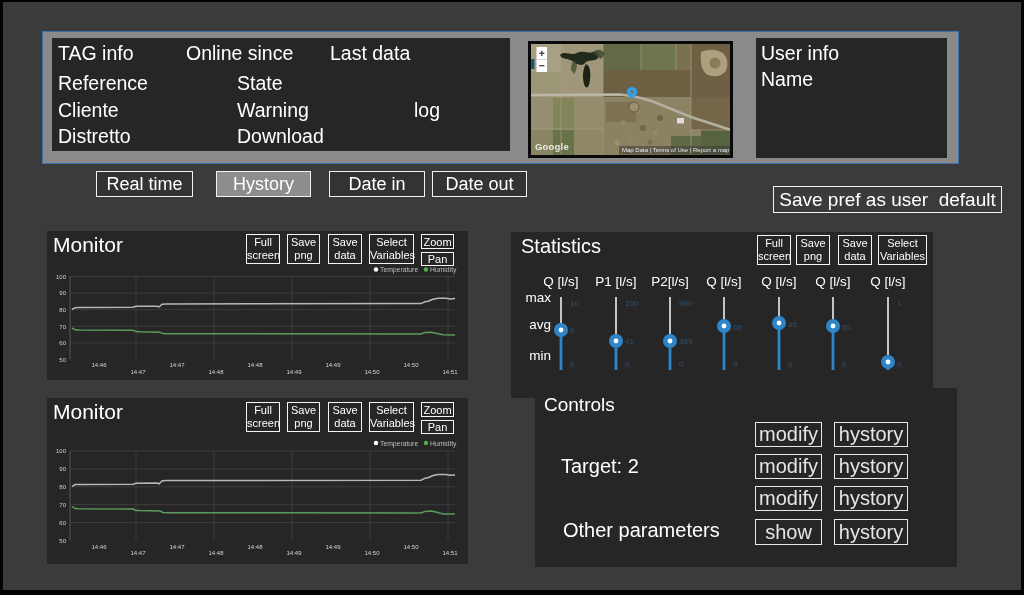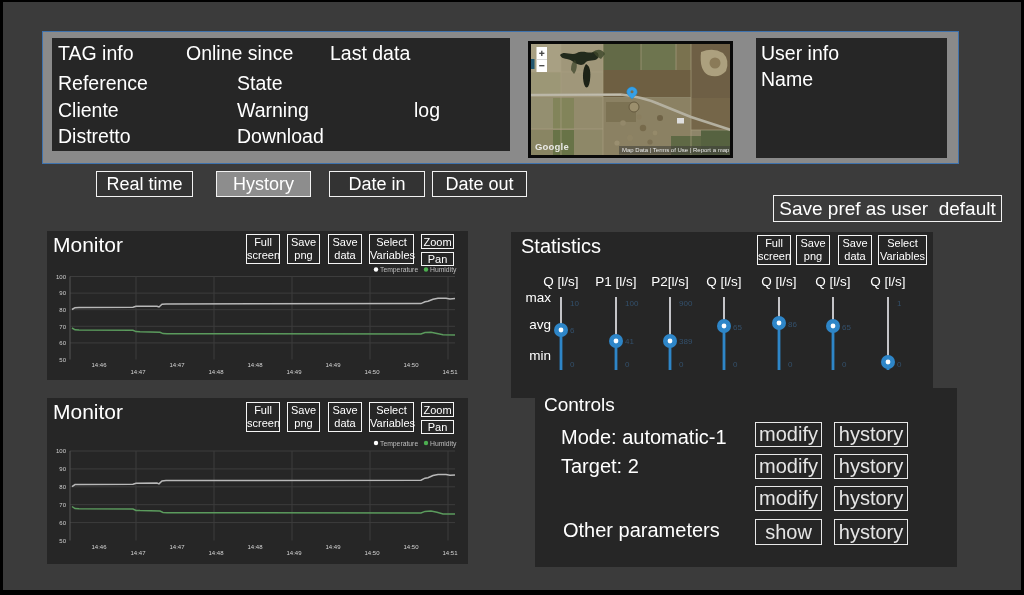--- a/index.html
+++ b/index.html
@@ -136,7 +136,7 @@
 <div class="wbtn" style="left:171px; top:171px; width:95px; height:26px; font-size:18px; line-height:24px; background:#8d8d8d;">Hystory</div>
 <div class="wbtn" style="left:284px; top:171px; width:96px; height:26px; font-size:18px; line-height:24px;">Date in</div>
 <div class="wbtn" style="left:387px; top:171px; width:95px; height:26px; font-size:18px; line-height:24px;">Date out</div>
-<div class="wbtn" style="left:728px; top:195px; width:229px; height:27px; font-size:19px; line-height:25px; background:transparent;">Save pref as user&nbsp; default</div>
+<div class="wbtn" style="left:728px; top:186px; width:229px; height:27px; font-size:19px; line-height:25px; background:transparent;">Save pref as user&nbsp; default</div>
 
 <div class="panel" id="mon1" style="left:47px; top:231px; width:421px; height:149px;">
   <div class="abs" style="left:6px; top:2px; font-size:21px;">Monitor</div>

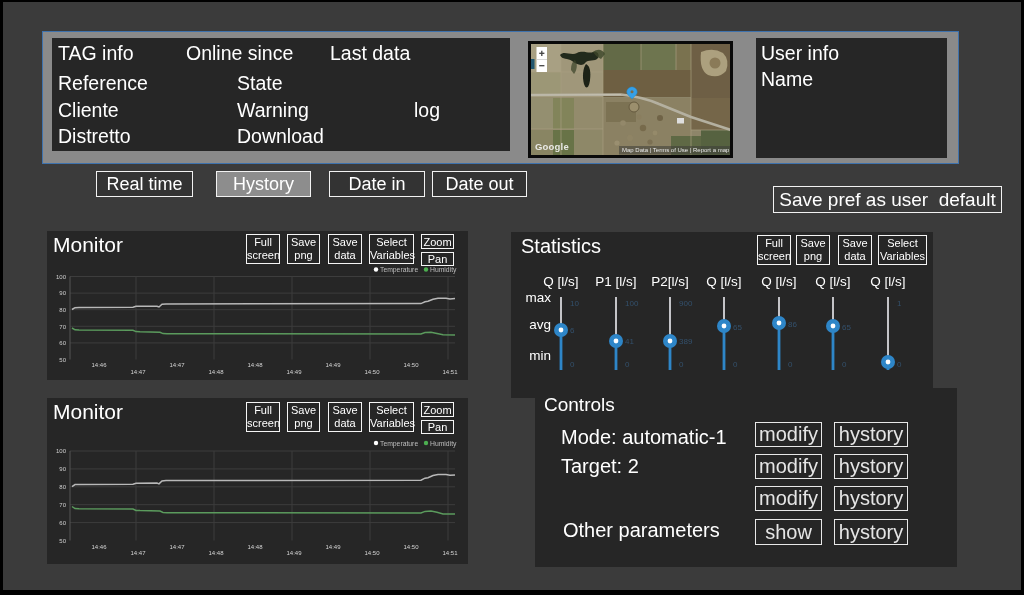--- a/index.html
+++ b/index.html
@@ -342,7 +342,6 @@
 
 <div class="panel" id="controls" style="left:535px; top:388px; width:422px; height:179px;">
   <div class="abs" style="left:9px; top:6px; font-size:19px;">Controls</div>
-  <div class="ctext" style="left:26px; top:38px; font-size:20px;">Mode: automatic-1</div>
   <div class="ctext" style="left:26px; top:67px; font-size:20px;">Target: 2</div>
   <div class="ctext" style="left:28px; top:131px; font-size:20px;">Other parameters</div>
   <div class="cbtn" style="left:220px; top:34px; width:67px; height:25px; line-height:23px;">modify</div>

